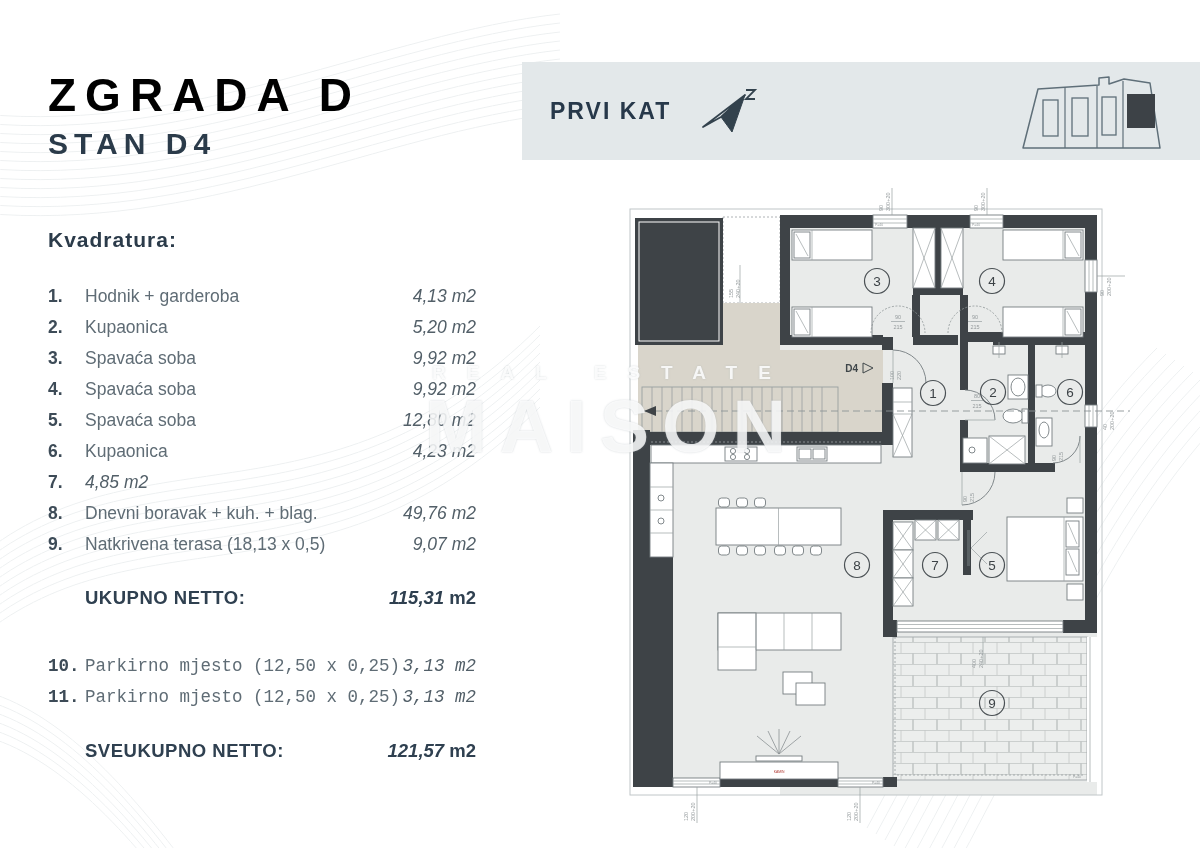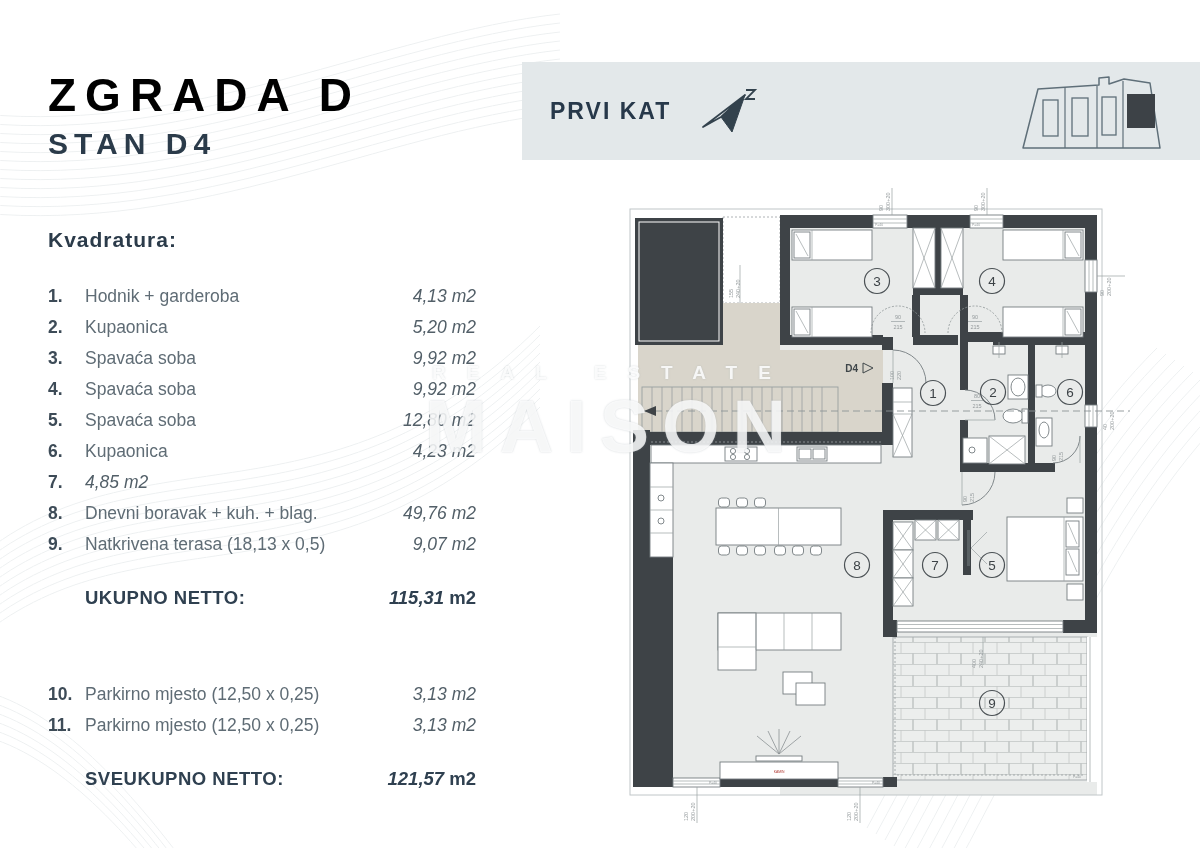--- a/index.html
+++ b/index.html
@@ -22,7 +22,7 @@
   .total-row .tname{flex:1;font-size:18.5px;font-weight:800;letter-spacing:.5px;color:#2f4050;}
   .total-row .tval{font-size:18.5px;font-weight:800;color:#2f4050;white-space:nowrap;}
   .tval .it{font-style:italic;}
-  #parking{margin-top:64px;}
+  #parking{margin-top:36px;font-family:Liberation Mono, monospace;}
   
   #banner{left:522px;top:62px;width:678px;height:98px;background:#e3e8ea;z-index:1;display:flex;align-items:center;}
   #banner-label{margin-left:28px;font-size:23px;font-weight:700;letter-spacing:2px;color:#27384a;}

